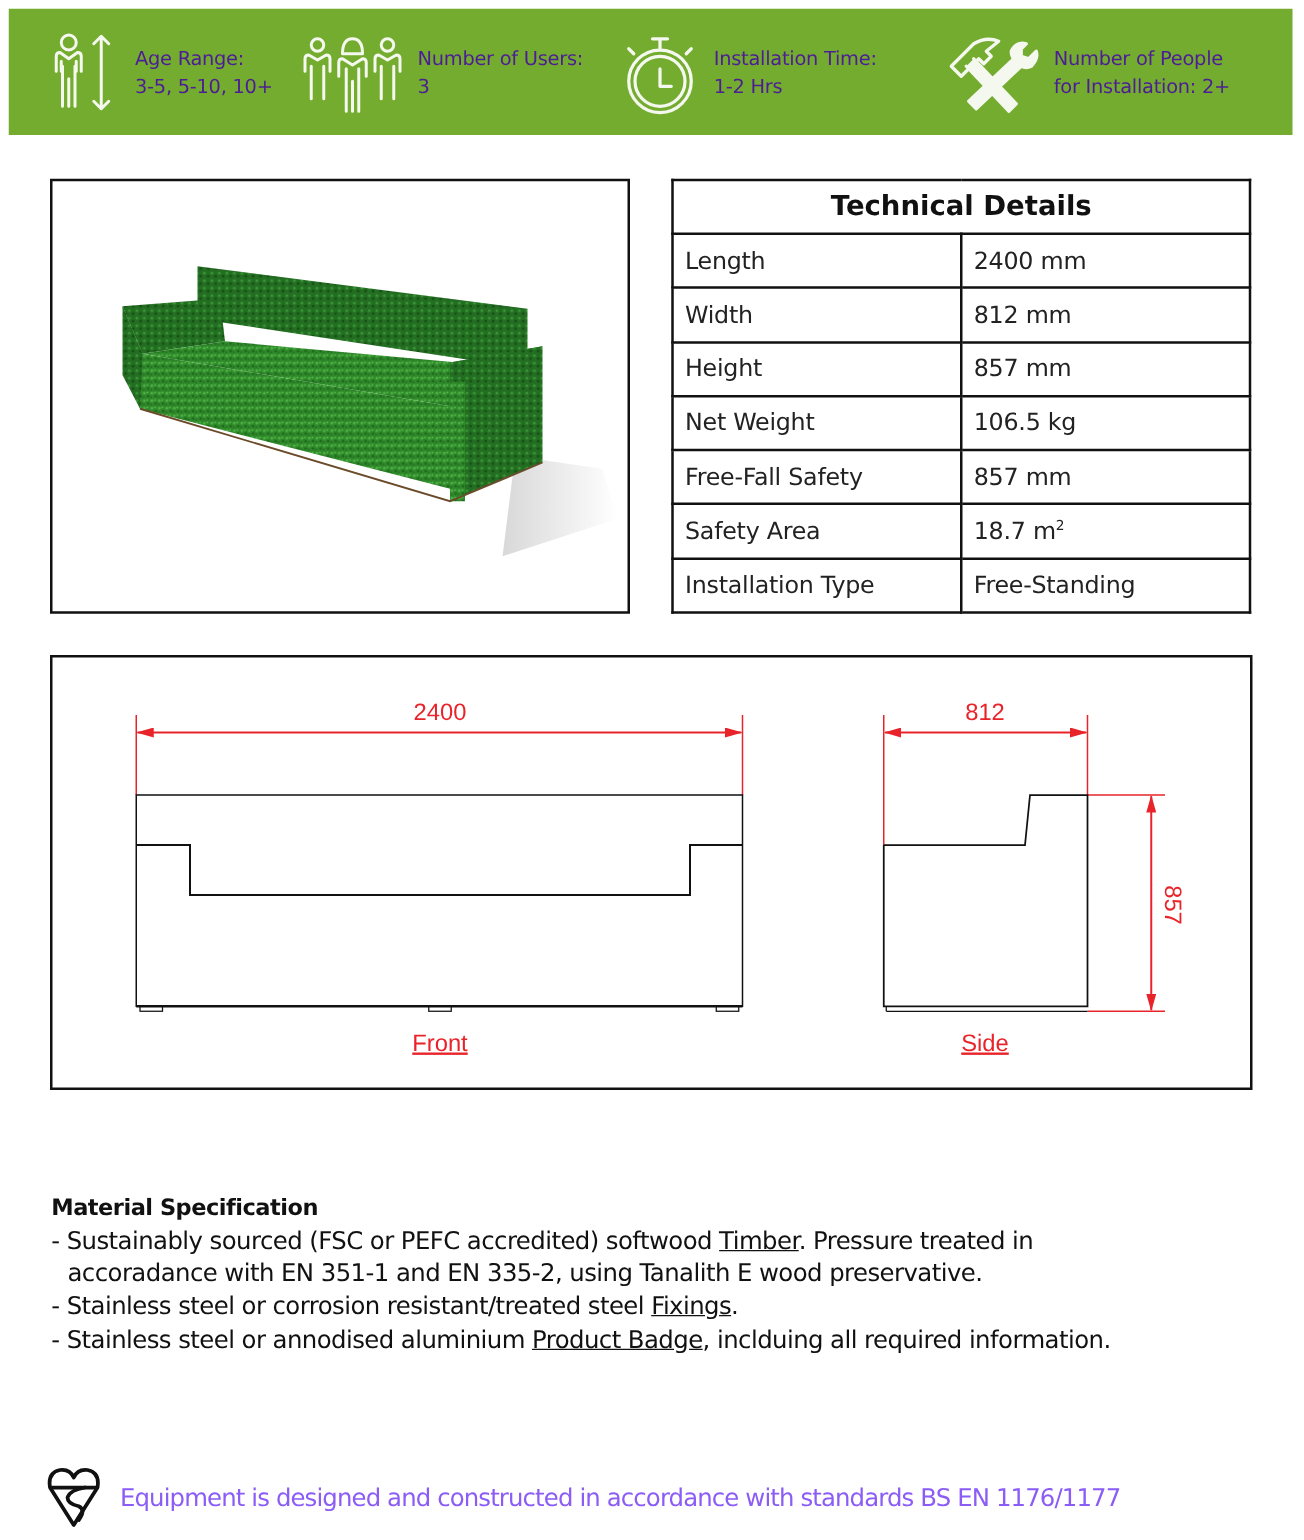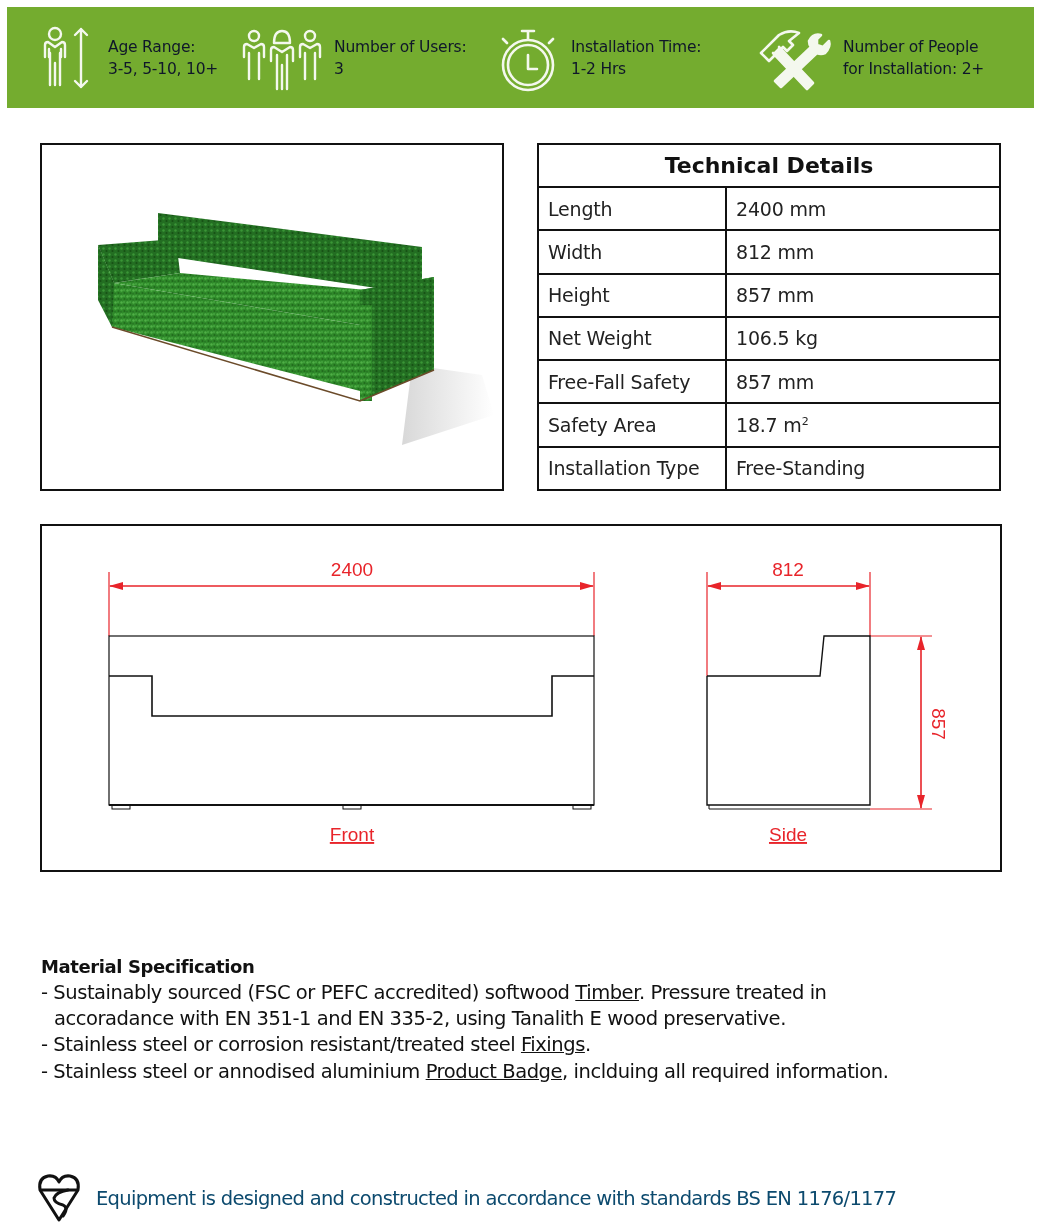--- a/index.html
+++ b/index.html
@@ -14,7 +14,7 @@
   .feature { position: absolute; top: 0; height: 101px; display: flex; align-items: center; }
   .feature .icon { display: block; }
   .feature .ftext {
-    color: #0f172a; font-size: 15.5px; line-height: 22px; font-family: "DejaVu Sans", sans-serif;
+    color: #4c1d95; font-size: 15.5px; line-height: 22px; font-family: "DejaVu Sans", sans-serif;
     letter-spacing: -0.2px; margin-left: 10px;
   }
   .feature .ftext span { display: block; white-space: nowrap; }

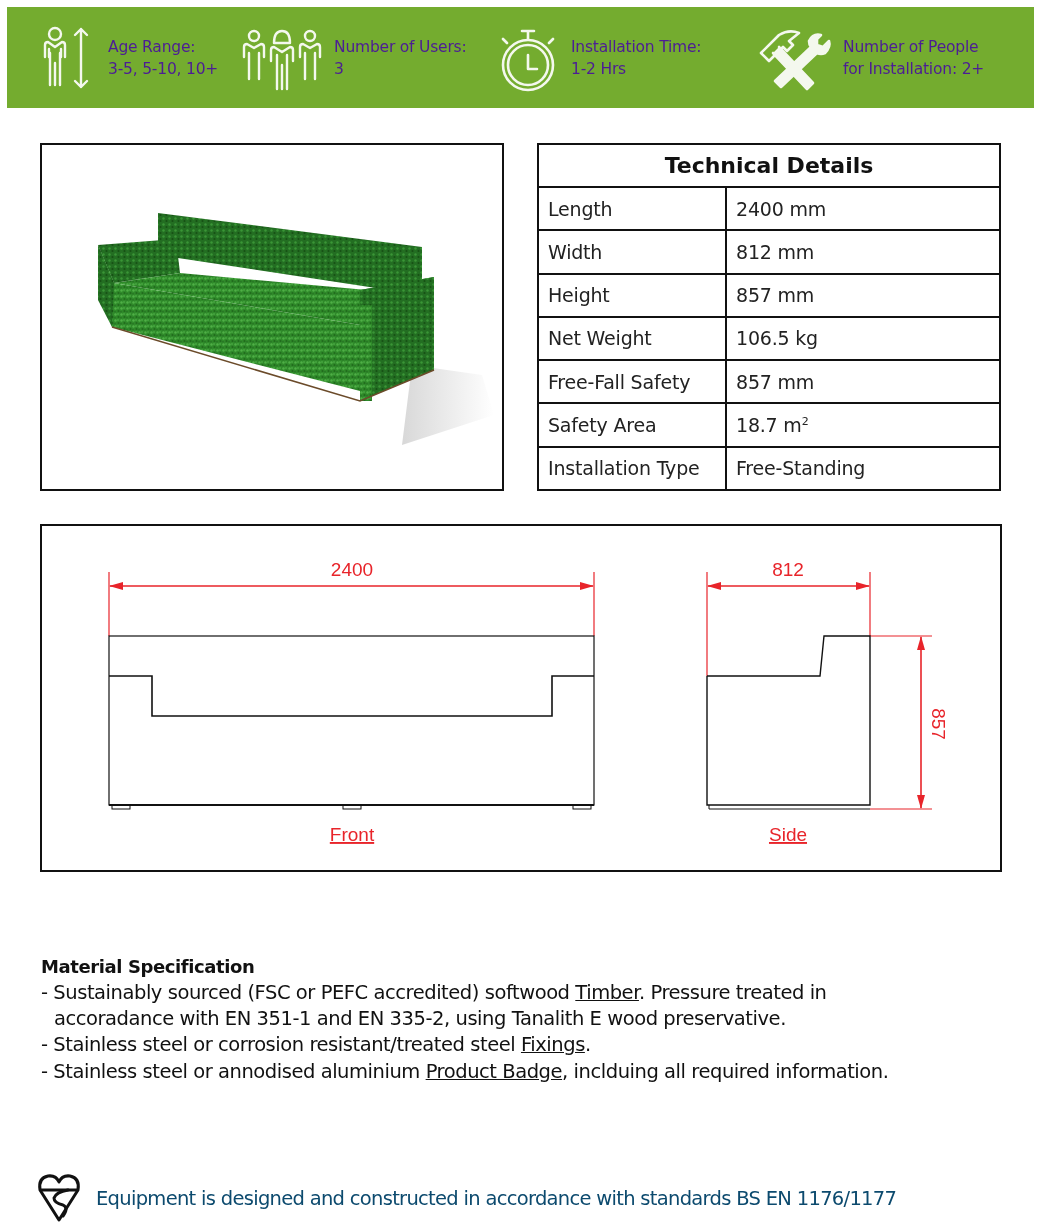--- a/index.html
+++ b/index.html
@@ -43,7 +43,7 @@
     height: 43px; font-size: 19px; border: 2px solid #111; padding-left: 9px; color: #222;
     letter-spacing: -0.2px;
   }
-  .tech-table td.lbl { width: 188px; }
+  .tech-table td.lbl { width: 231px; }
   sup { font-size: 11px; }
 
   

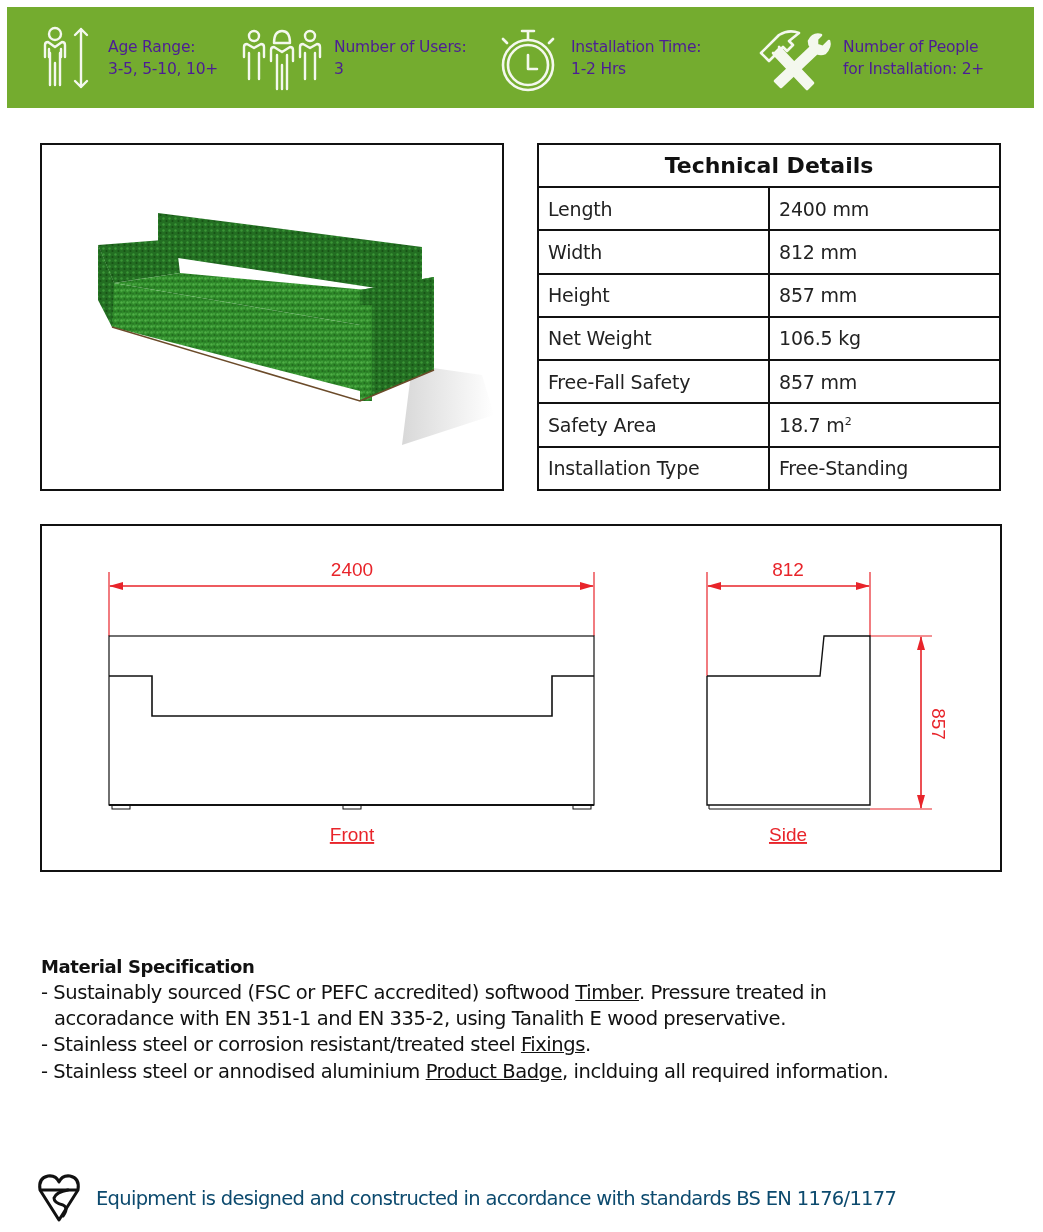--- a/index.html
+++ b/index.html
@@ -70,7 +70,7 @@
     position: absolute; left: 36px; top: 1172px; display: flex; align-items: center;
   }
   .footer .ftxt {
-    font-family: "DejaVu Sans", sans-serif; font-size: 19.5px; letter-spacing: -0.7px; margin-left: 14px; color: #0c4a6e;
+    font-family: "DejaVu Sans", sans-serif; font-size: 19.5px; letter-spacing: -0.7px; margin-left: 14px; color: #8b5cf6;
     white-space: nowrap;
   }
 </style>

